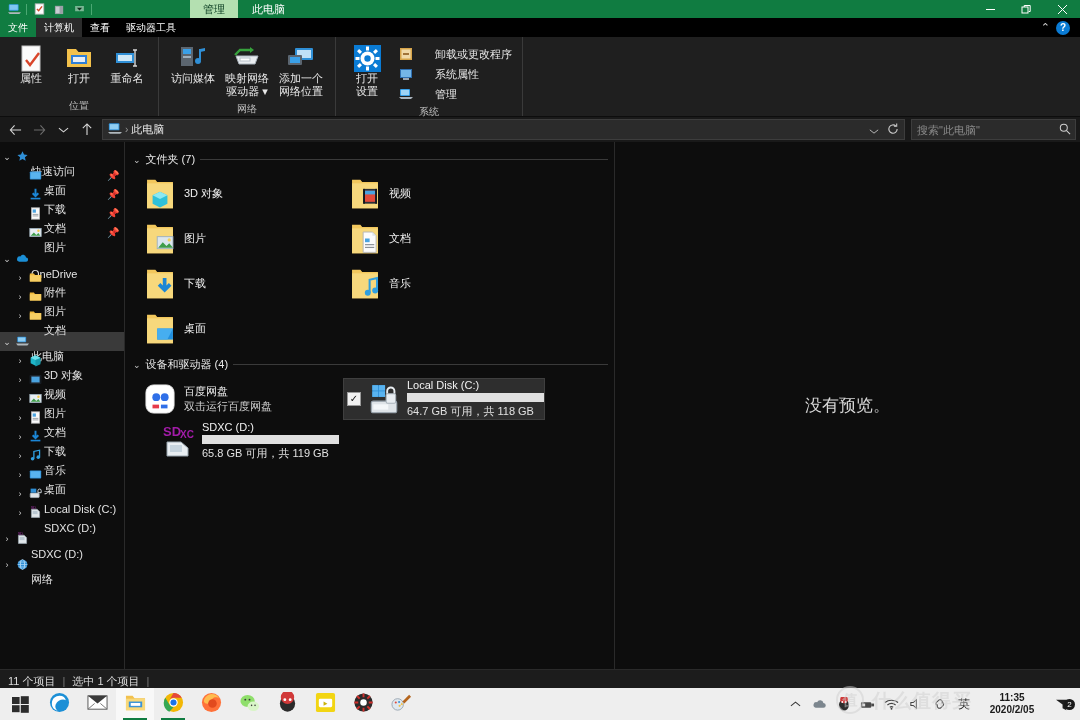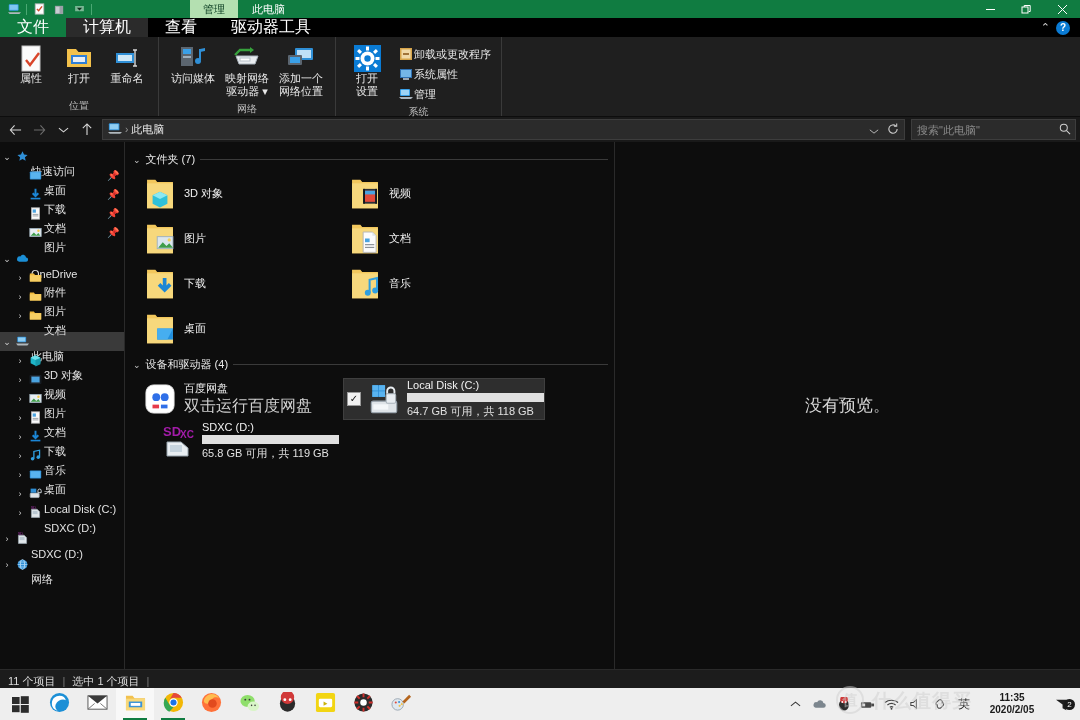--- a/index.html
+++ b/index.html
@@ -43,7 +43,7 @@
     position: relative;
   }
   .tab {
-    font-size: 16px; color: #ffffff; padding: 0 17px;
+    font-size: 10px; color: #ffffff; padding: 0 8px;
     display: flex; align-items: center; height: 19px; white-space: nowrap;
   }
   .tab.file { background: #107c41; color: #fff; }

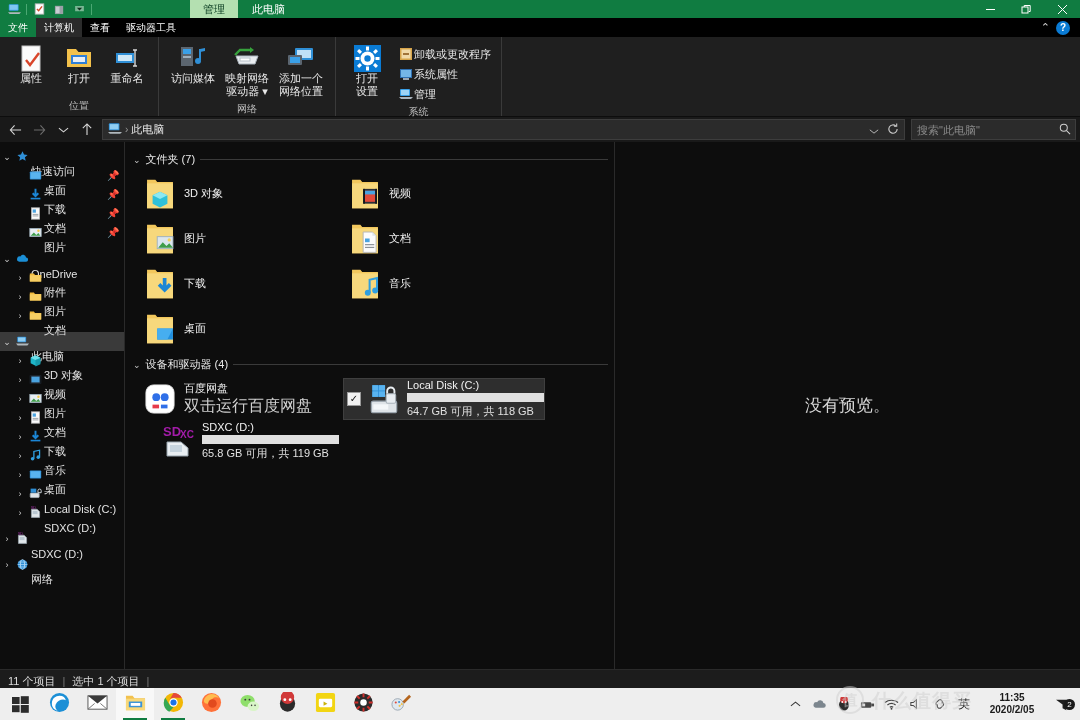--- a/index.html
+++ b/index.html
@@ -84,7 +84,7 @@
   .rbtn .lbl2 { white-space: nowrap; }
   .rsmall-list { display: flex; flex-direction: column; gap: 2px; padding: 3px 2px 0 6px; }
   .rsmall {
-    display: flex; align-items: center; gap: 0; color: #e8e8e8; font-size: 11px;
+    display: flex; align-items: center; gap: 21px; color: #e8e8e8; font-size: 11px;
     height: 18px;
   }
   .rsmall .ico { width: 16px; height: 16px; display: flex; align-items: center; justify-content: center; }

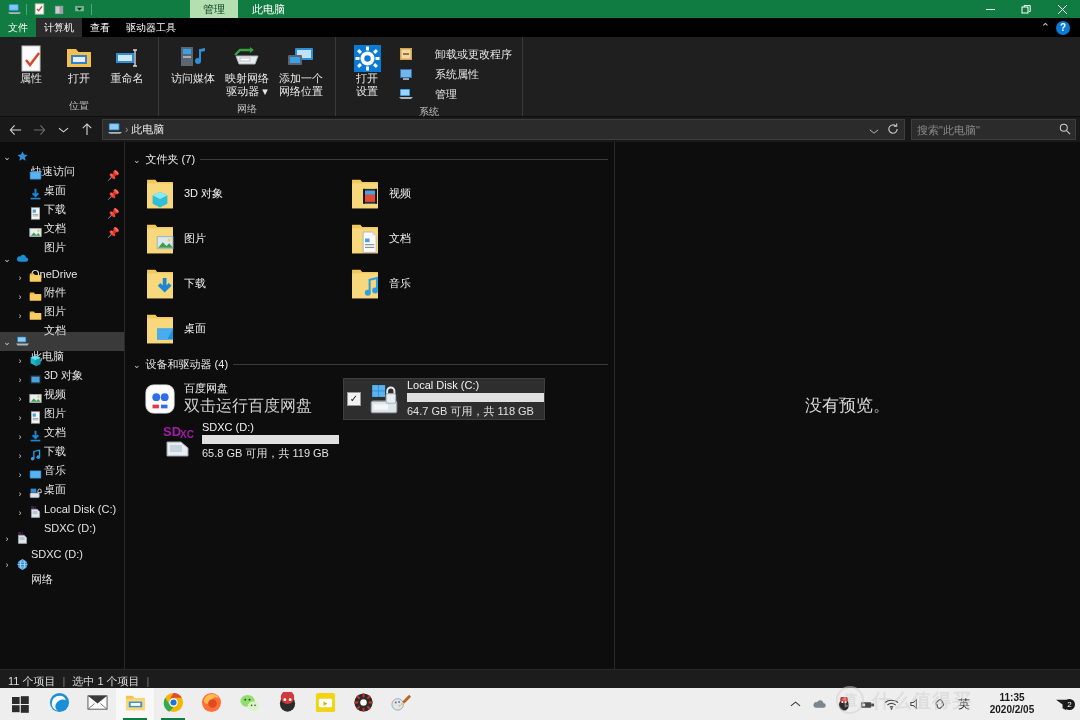--- a/index.html
+++ b/index.html
@@ -158,7 +158,7 @@
   .tile .tico { width: 34px; height: 38px; flex: none; display: flex; align-items: center; justify-content: center; }
   .tile .tmeta { display: flex; flex-direction: column; justify-content: center; min-width: 0; }
   .tile .tname { font-size: 11px; color: #f0f0f0; white-space: nowrap; }
-  .tile .tsub { font-size: 16px; color: #d0d0d0; white-space: nowrap; }
+  .tile .tsub { font-size: 11px; color: #d0d0d0; white-space: nowrap; }
   .drive-tile {
     width: 200px; height: 40px; display: flex; align-items: center; gap: 4px;
     padding: 2px 3px; position: relative;

